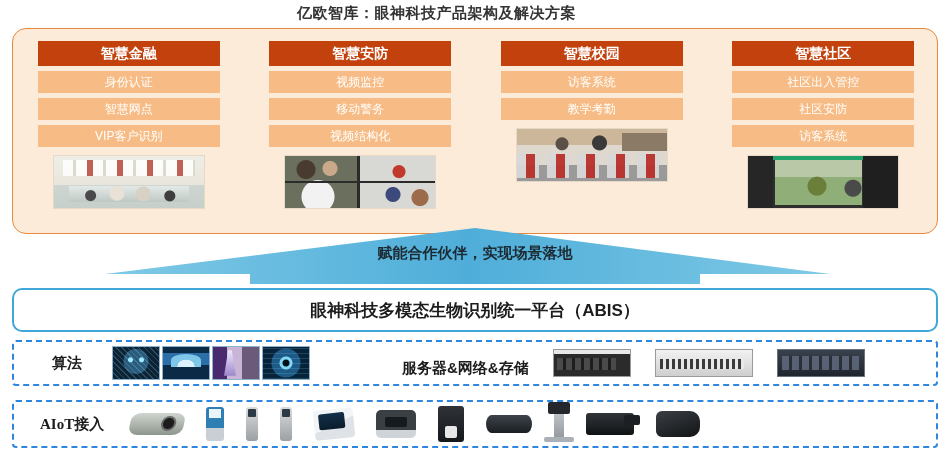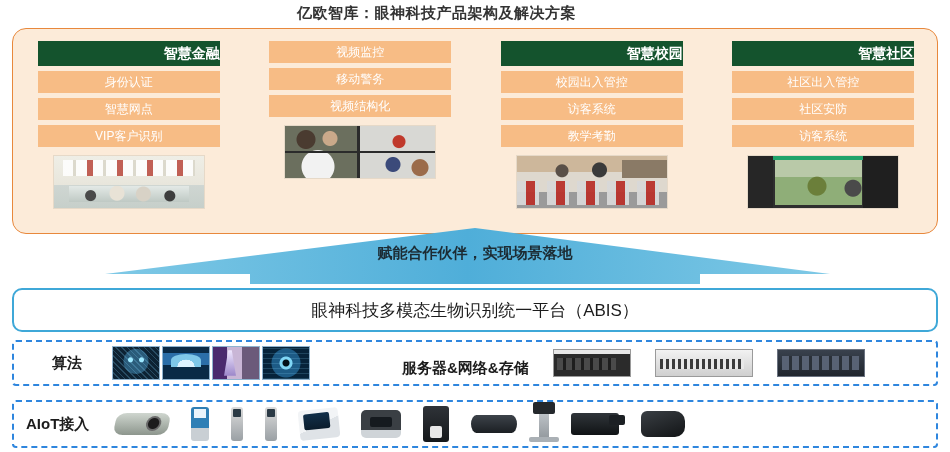--- a/index.html
+++ b/index.html
@@ -26,8 +26,8 @@
   }
   .col{width:196px;display:flex;flex-direction:column;align-items:center;}
   .col-head{
-    width:182px;height:25px;line-height:25px;text-align:right;
-    background:#14532d;color:#ffffff;font-size:14px;font-weight:bold;
+    width:182px;height:25px;line-height:25px;text-align:center;
+    background:#c2410c;color:#ffffff;font-size:14px;font-weight:bold;
     margin-bottom:5px;
   }
   .col-item{

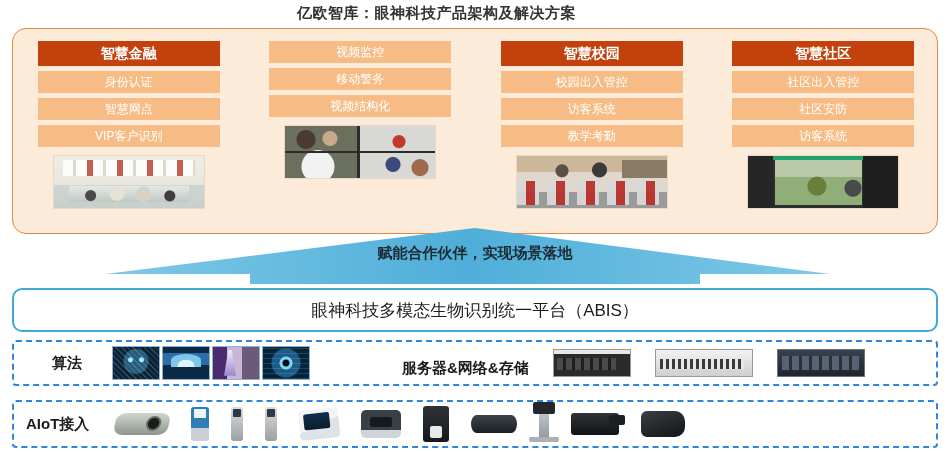--- a/index.html
+++ b/index.html
@@ -227,6 +227,7 @@
     </div>
 
     <div class="col">
+      <div class="col-head">智慧安防</div>
       <div class="col-item">视频监控</div>
       <div class="col-item">移动警务</div>
       <div class="col-item">视频结构化</div>

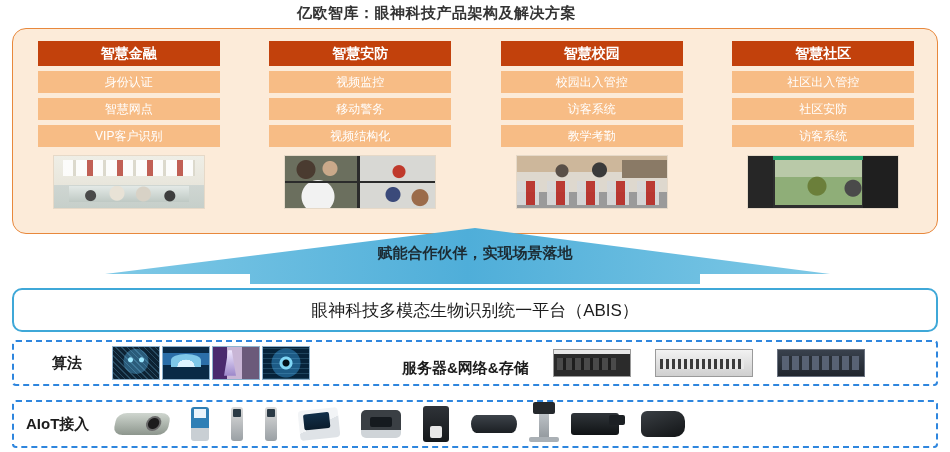--- a/index.html
+++ b/index.html
@@ -236,7 +236,6 @@
 
     <div class="col">
       <div class="col-head">智慧校园</div>
-      <div class="col-item">校园出入管控</div>
       <div class="col-item">访客系统</div>
       <div class="col-item">教学考勤</div>
       <div class="thumb thumb-campus"></div>

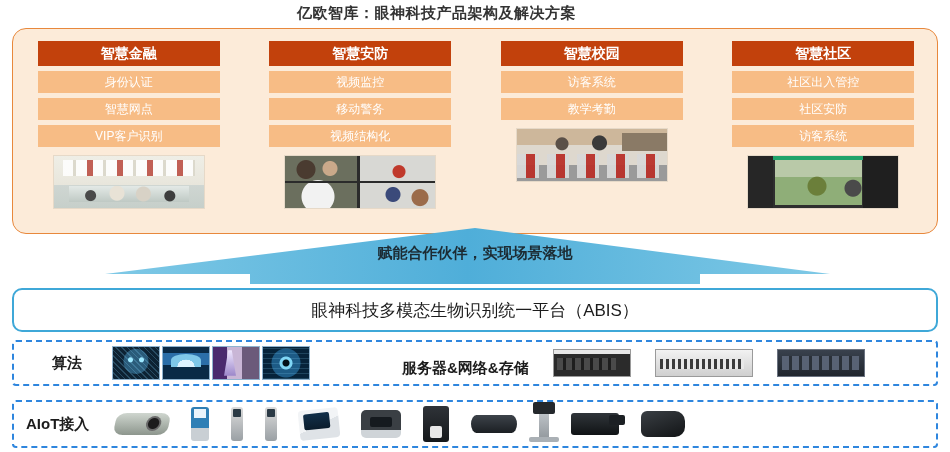--- a/index.html
+++ b/index.html
@@ -119,7 +119,7 @@
     box-sizing:border-box;
     border:2px solid #3FA8D8;border-radius:10px;background:#ffffff;
     display:flex;align-items:center;justify-content:center;
-    font-size:17px;font-weight:normal;color:#1c1c1c;
+    font-size:17px;font-weight:bold;color:#1c1c1c;
   }
   
   .infra-row{

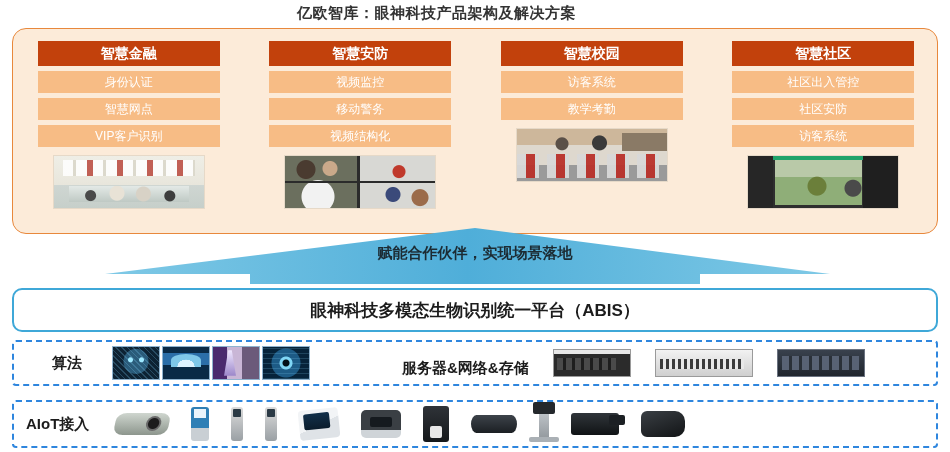--- a/index.html
+++ b/index.html
@@ -134,7 +134,7 @@
   }
   .algo-label{margin-left:38px;}
   .server-label{margin-left:92px;margin-top:11px;}
-  .aiot-label{margin-left:12px;}
+  .aiot-label{margin-left:26px;font-family:Liberation Serif, serif;}
   .algo-thumbs{display:flex;align-items:center;margin-left:30px;gap:2px;}
   .at{width:46px;height:32px;border:1px solid #8fb3cf;}
   .at-face{background:

